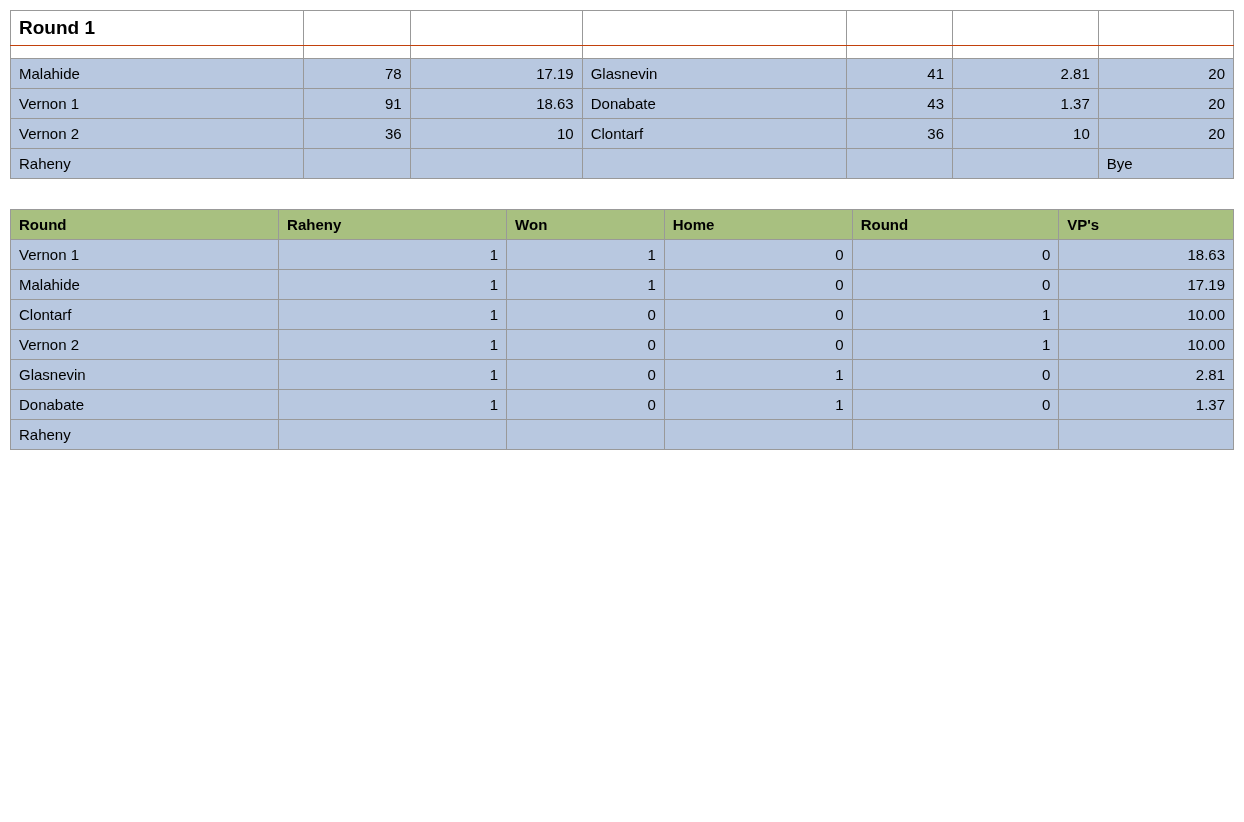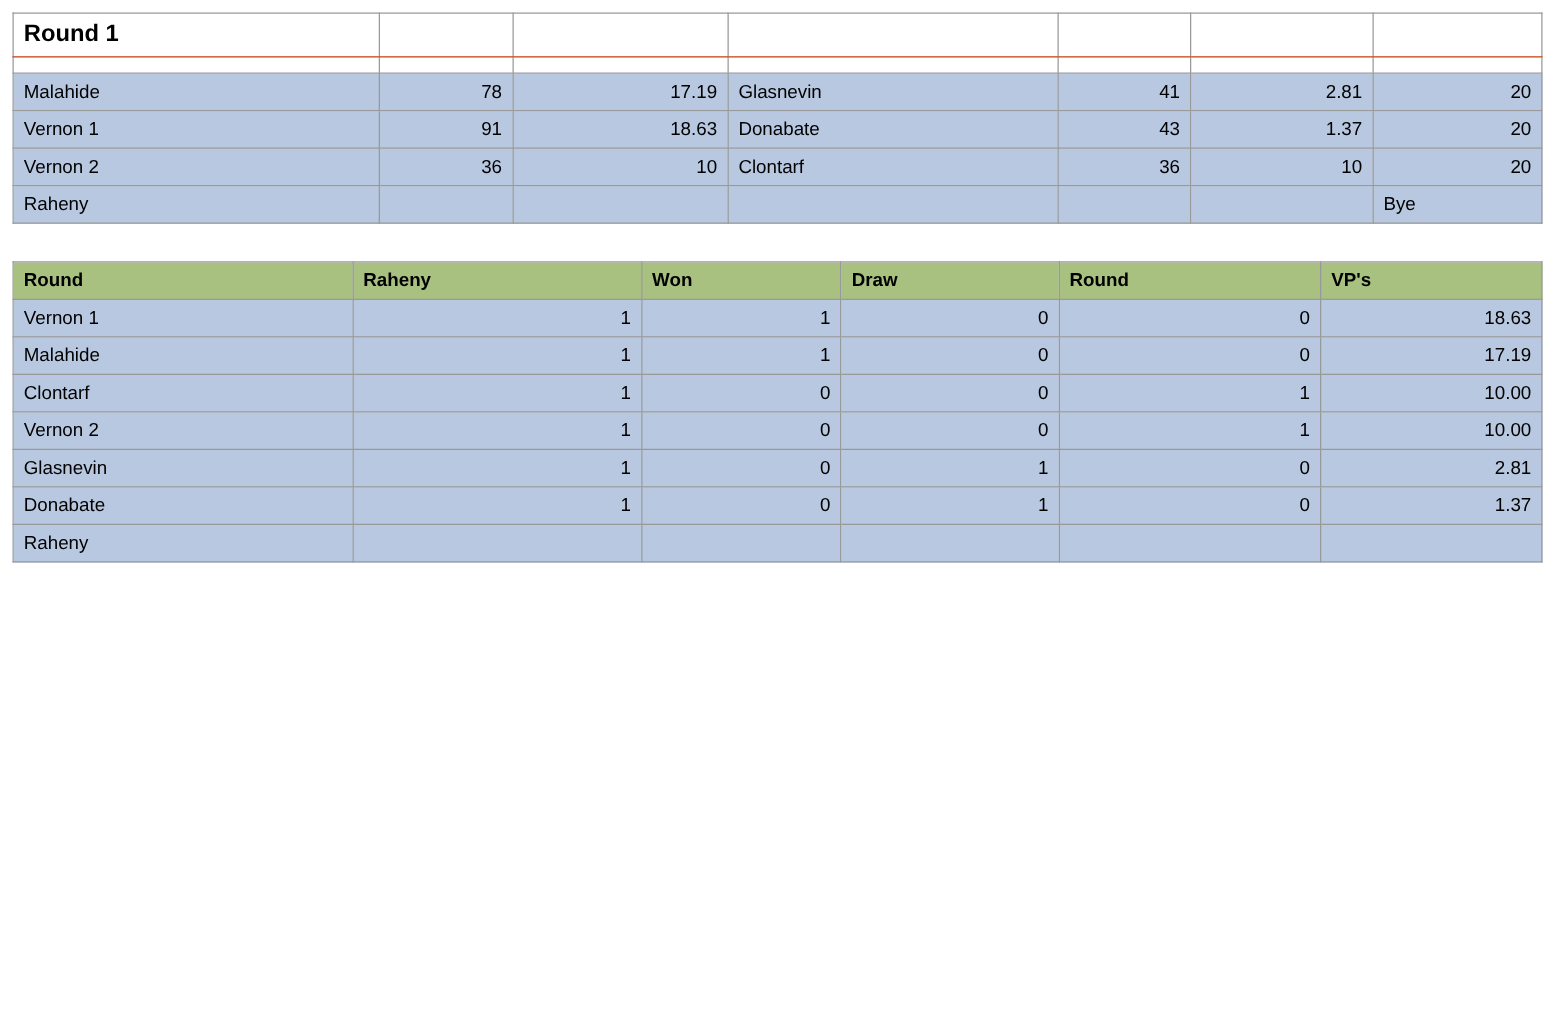--- a/index.html
+++ b/index.html
@@ -124,7 +124,7 @@
         <th>Round</th>
         <th>Raheny</th>
         <th>Won</th>
-        <th>Draw</th>
+        <th>Home</th>
         <th>Round</th>
         <th>VP's</th>
       </tr>

